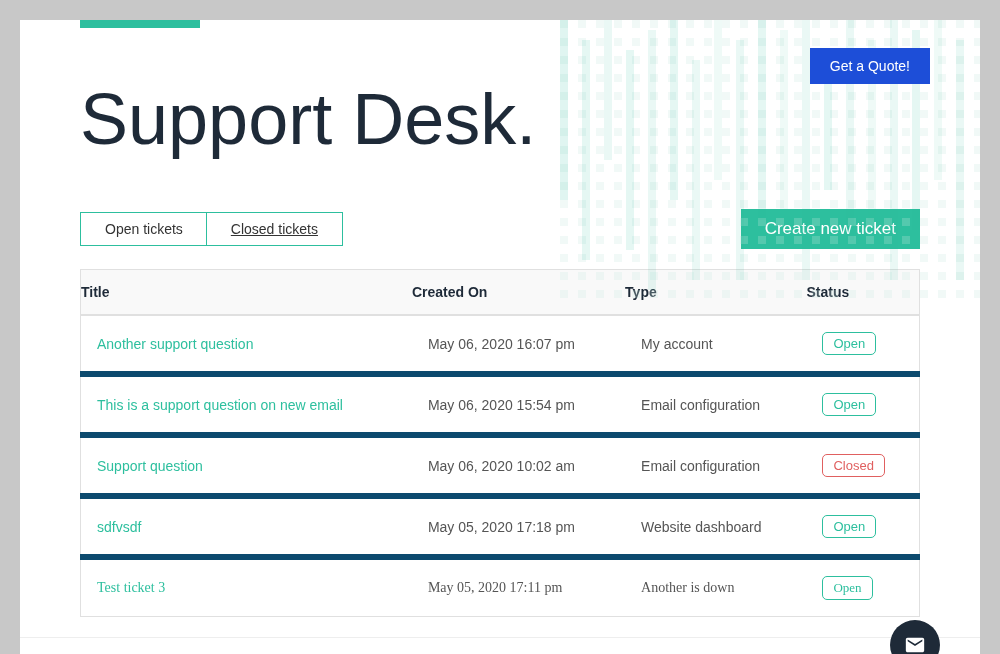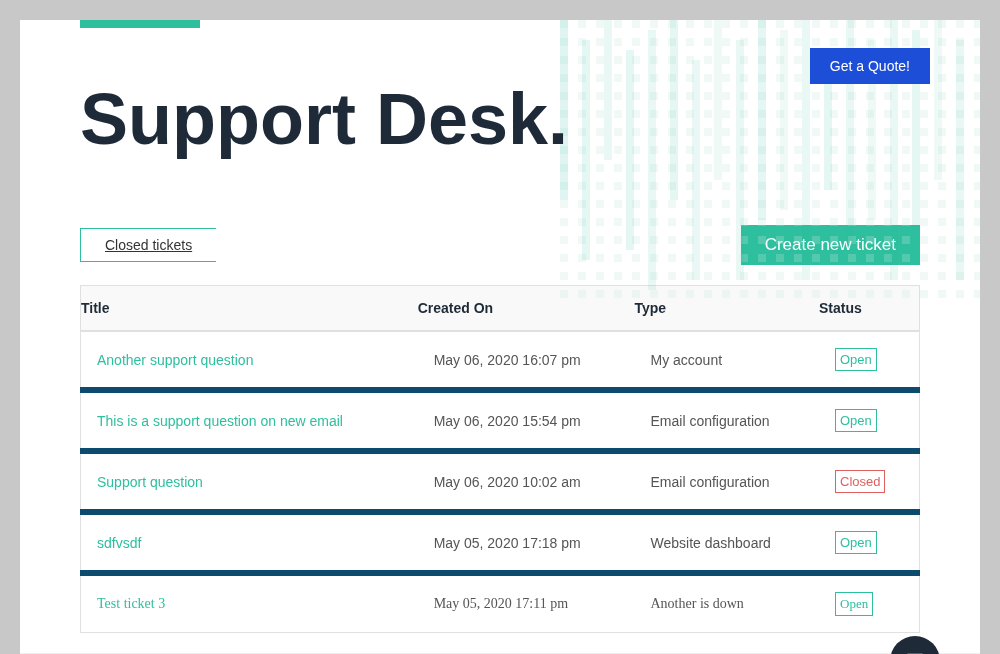--- a/index.html
+++ b/index.html
@@ -51,10 +51,10 @@
     }
     .hero-title {
       font-size: 72px;
-      font-weight: 700;
+      font-weight: 400;
       color: #1e2a38;
       line-height: 1.1;
-      margin-bottom: 46px;
+      margin-bottom: 30px;
     }
 
     

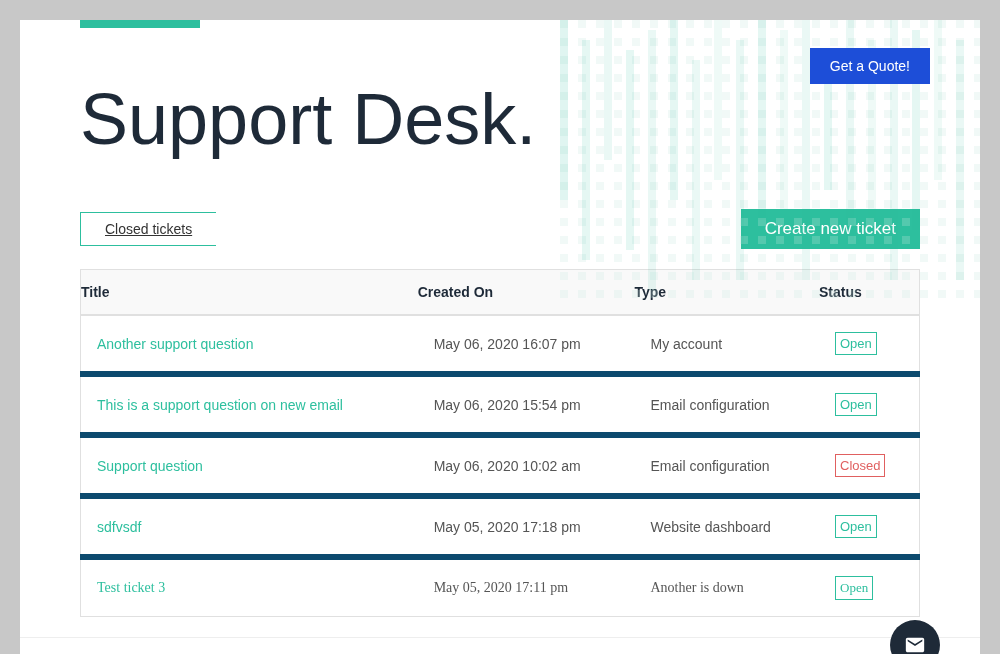--- a/index.html
+++ b/index.html
@@ -258,6 +258,7 @@
 
   <div class="tabs-row">
     <div class="tabs-left">
+      <button class="tab-btn">Open tickets</button>
       <button class="tab-btn active">Closed tickets</button>
     </div>
     <button class="create-ticket-btn">Create new ticket</button>

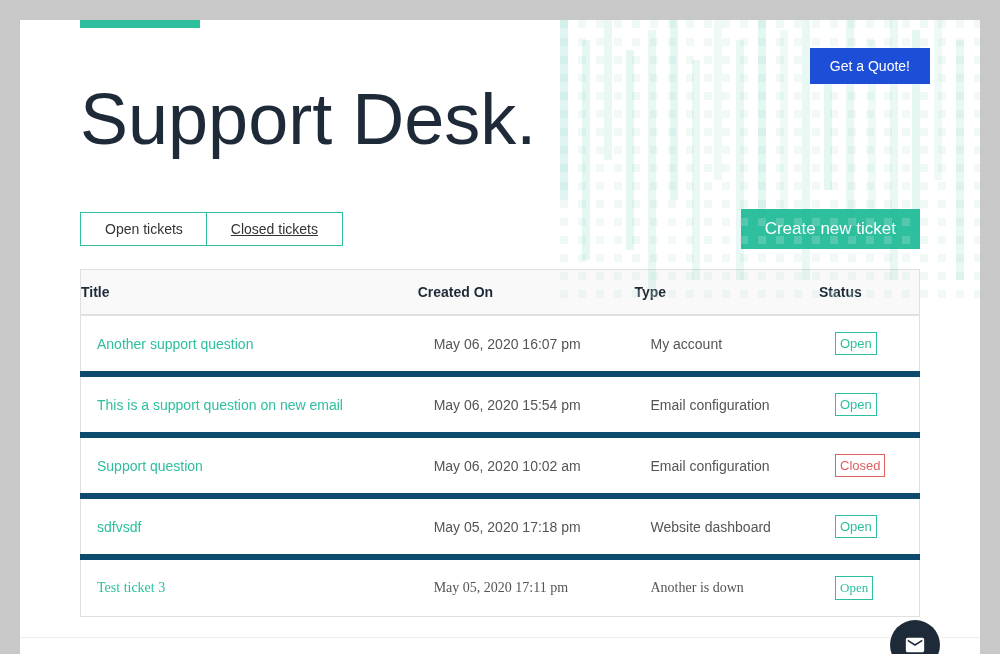--- a/index.html
+++ b/index.html
@@ -135,10 +135,10 @@
     .status-badge {
       display: inline-block;
       border: 1px solid;
-      padding: 3px 4px;
+      padding: 3px 10px;
       font-size: 13px;
       font-weight: 500;
-      border-radius: 0;
+      border-radius: 5px;
     }
     .status-badge.open {
       color: #2dbf9e;

